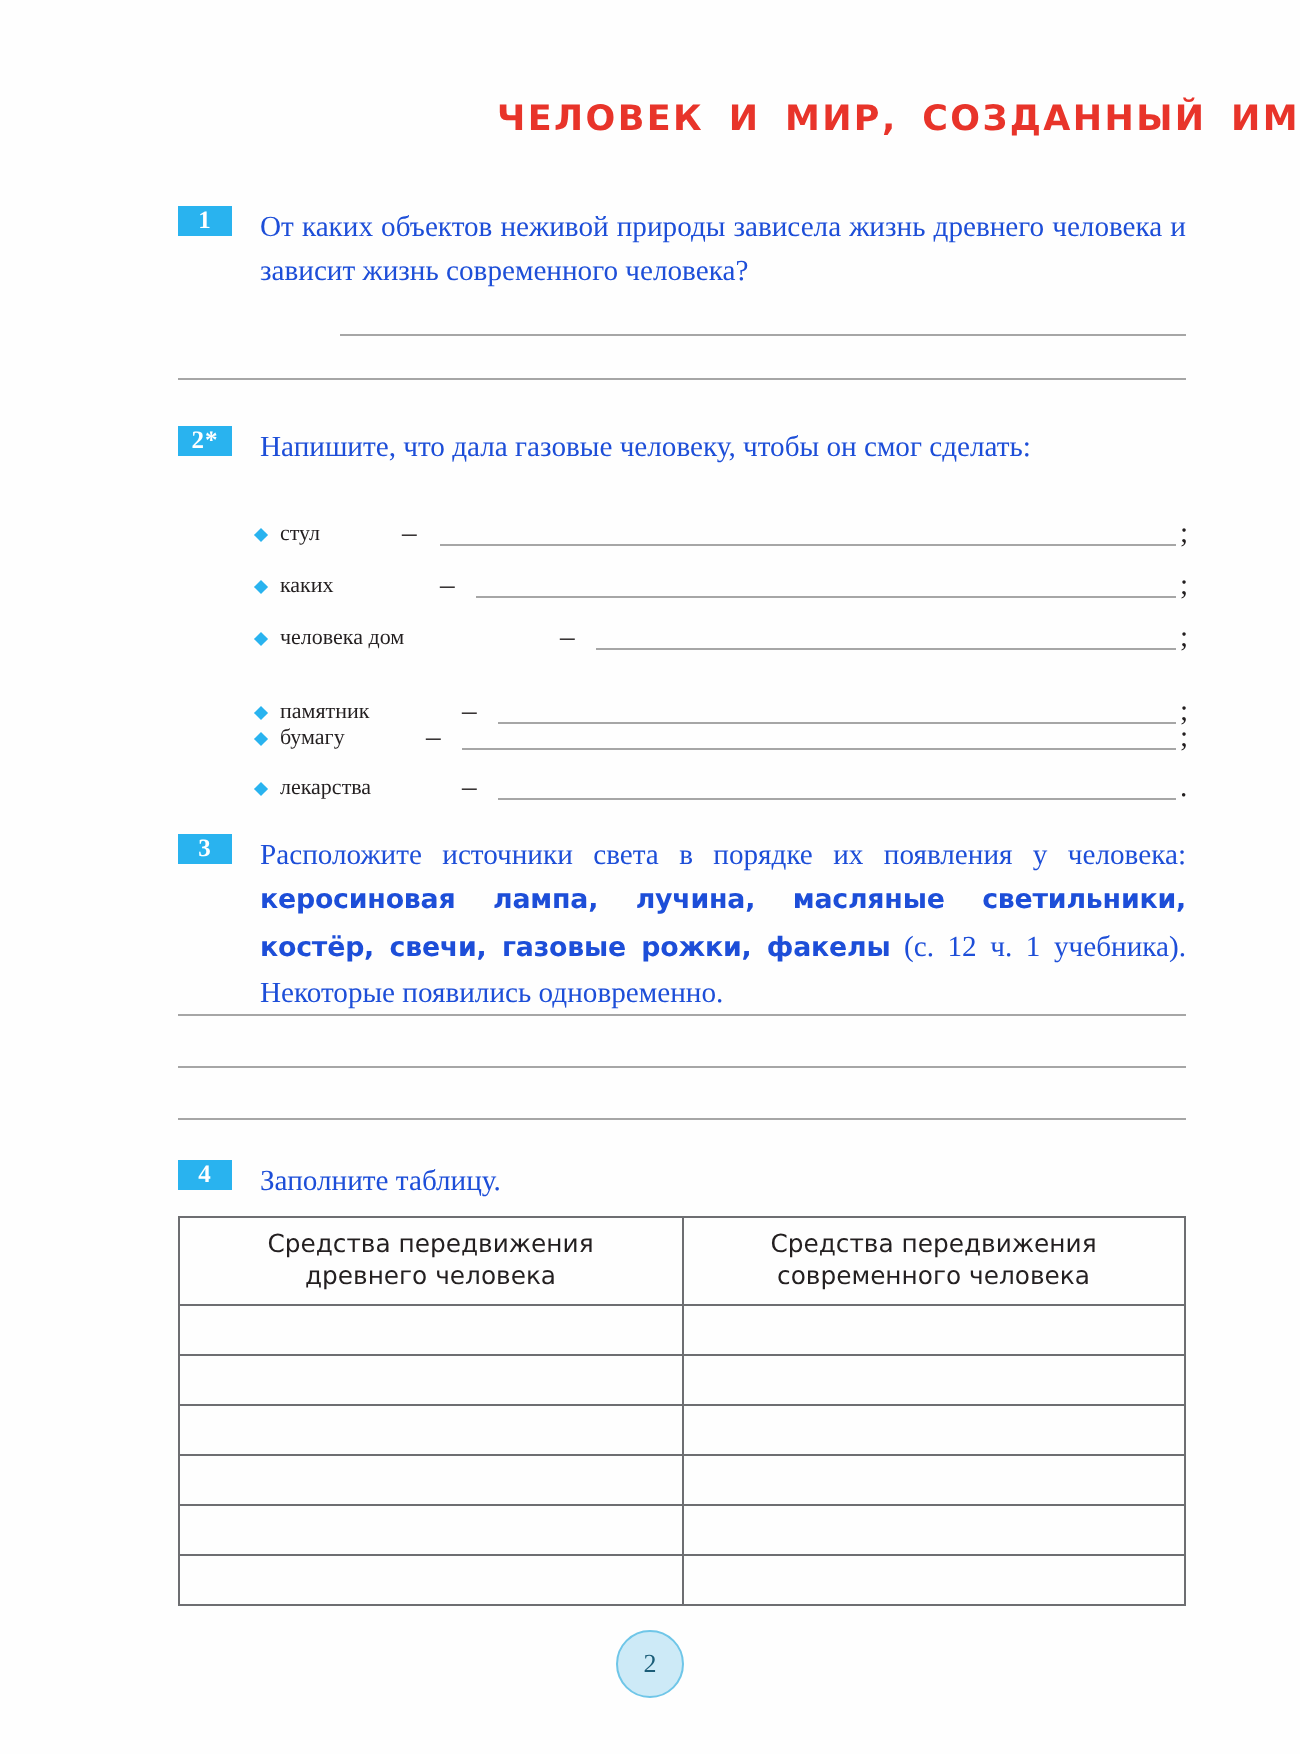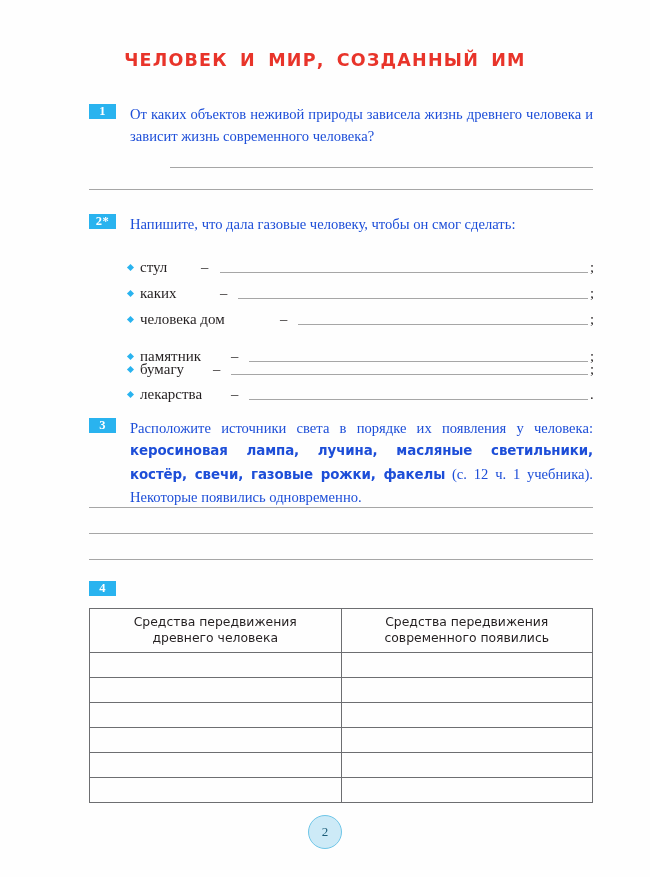--- a/index.html
+++ b/index.html
@@ -30,7 +30,7 @@
     left: 0;
     top: 50px;
     width: 650px;
-    text-align: center;
+    text-align: right;
     font-family: "DejaVu Sans", sans-serif;
     font-weight: bold;
     font-size: 17.5px;

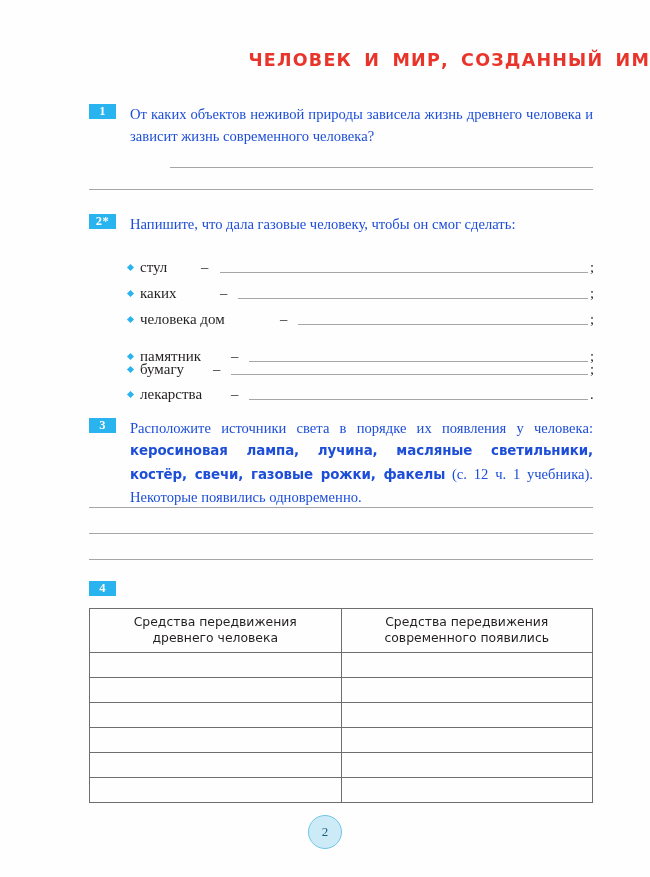--- a/index.html
+++ b/index.html
@@ -110,7 +110,7 @@
     left: 12px;
     top: 0;
     font-family: "Liberation Serif", serif;
-    font-size: 15px;
+    font-size: 11px;
     line-height: 20px;
     white-space: nowrap;
     color: #231f20;

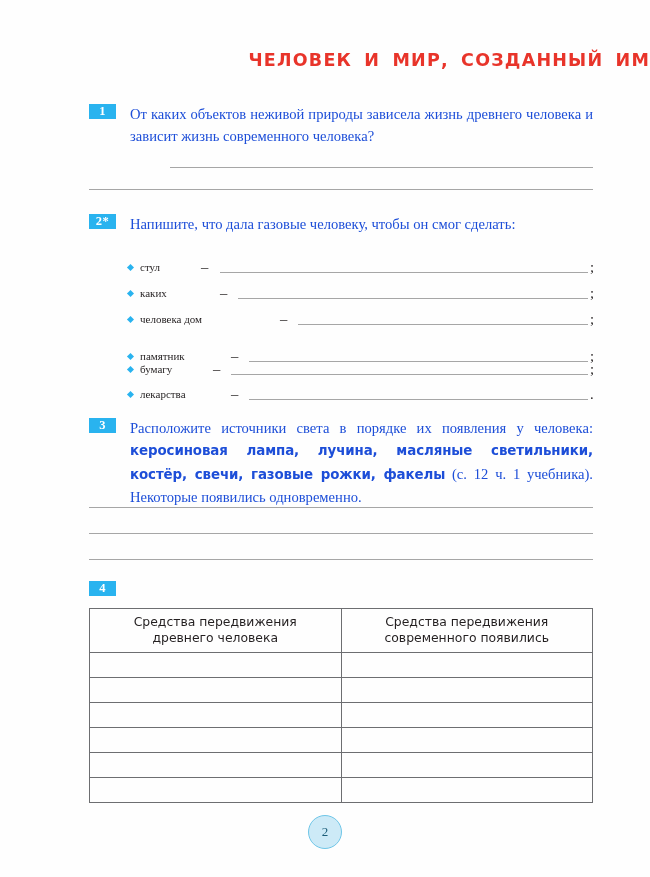--- a/index.html
+++ b/index.html
@@ -264,6 +264,7 @@
   <div class="qblock" style="top:580px;">
     <span class="badge">4</span>
   </div>
+  <div class="q-body qtext" style="top:580px;">Заполните таблицу.</div>
 
   <table class="tbl">
     <thead>

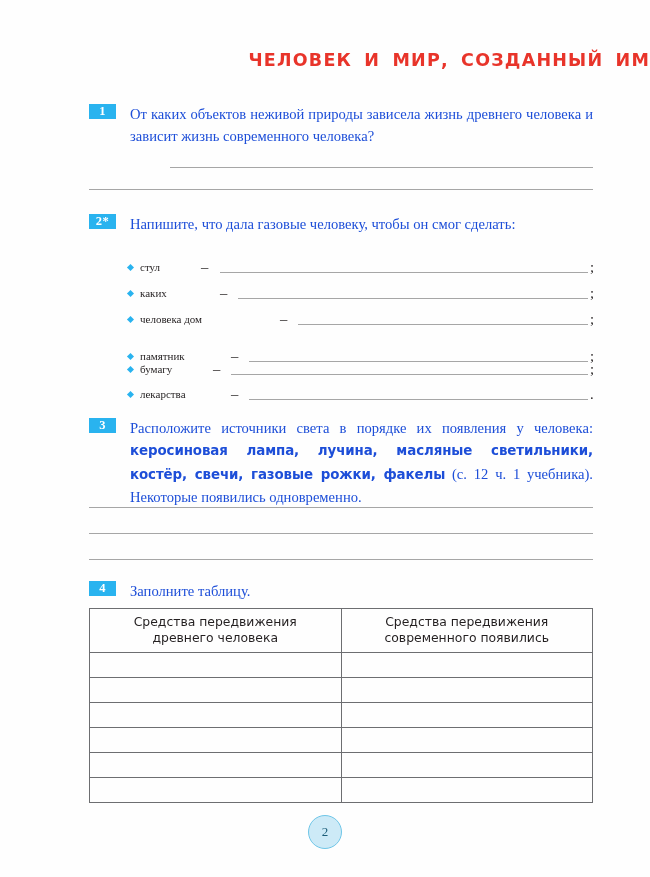--- a/index.html
+++ b/index.html
@@ -275,7 +275,7 @@
         </th>
         <th class="col-b">
           <span class="th-line">Средства  передвижения</span>
-          <span class="th-line">современного  появились</span>
+          <span class="th-line">современного  человека</span>
         </th>
       </tr>
     </thead>

